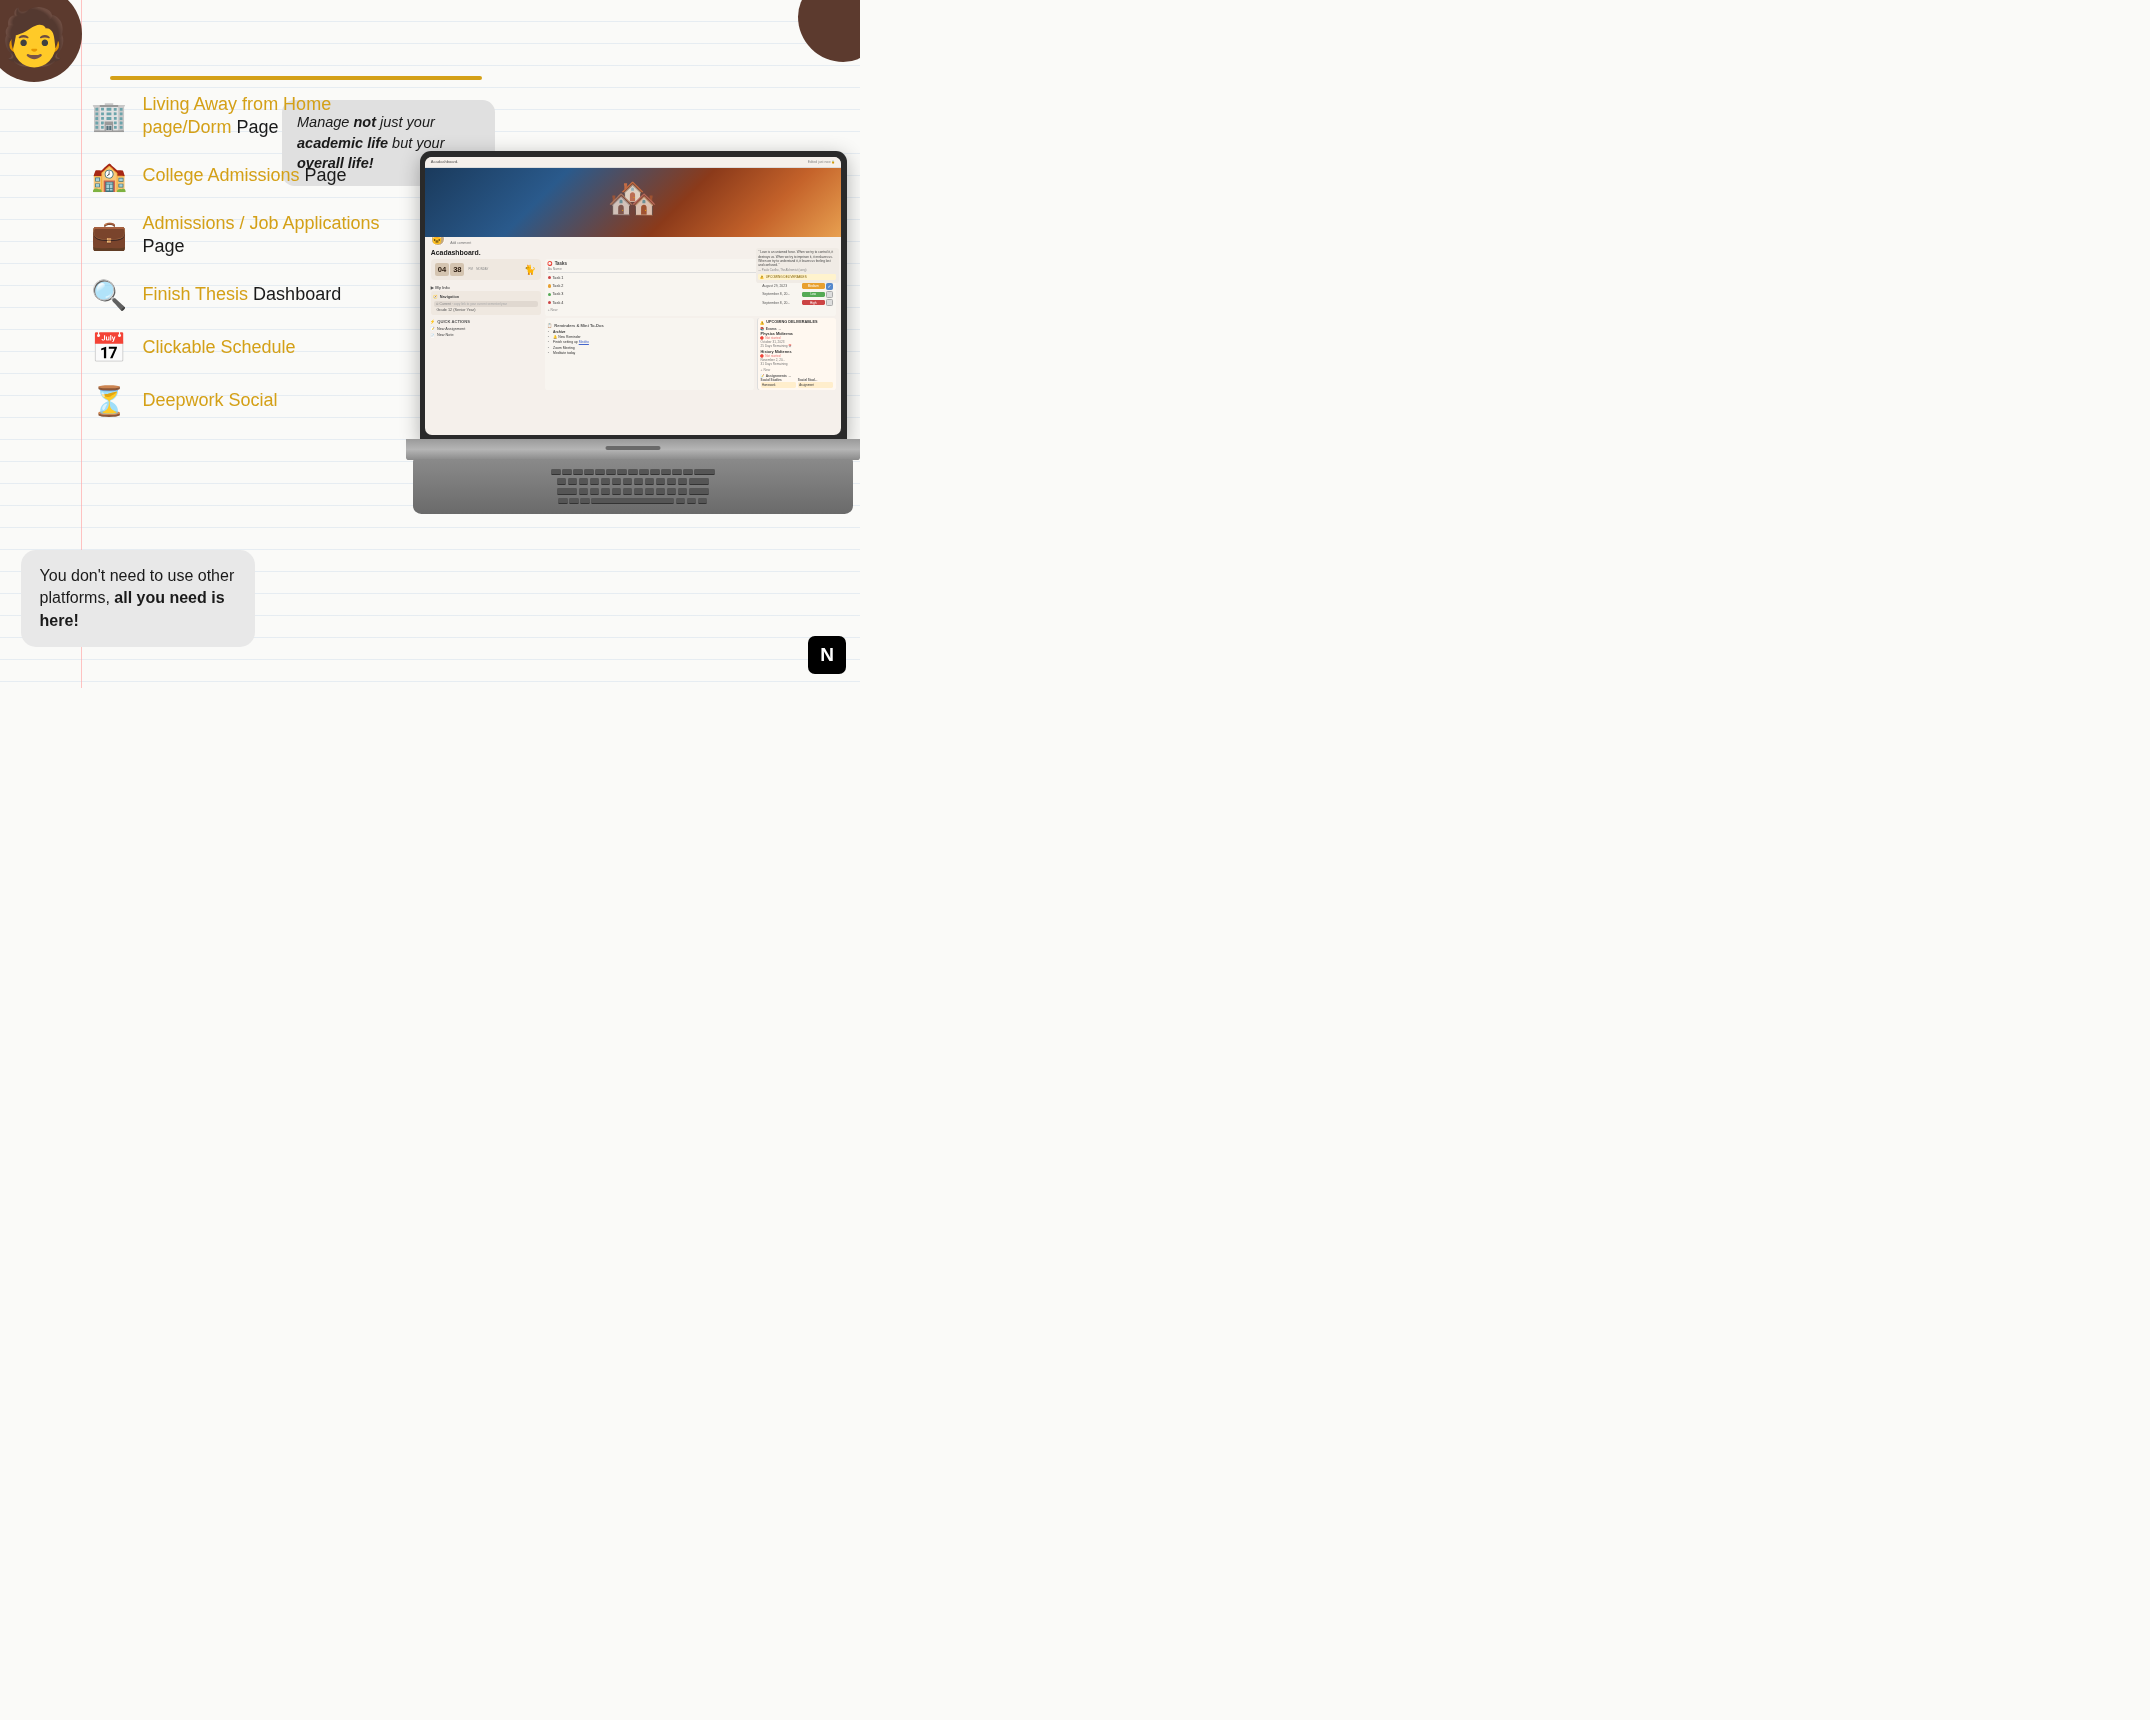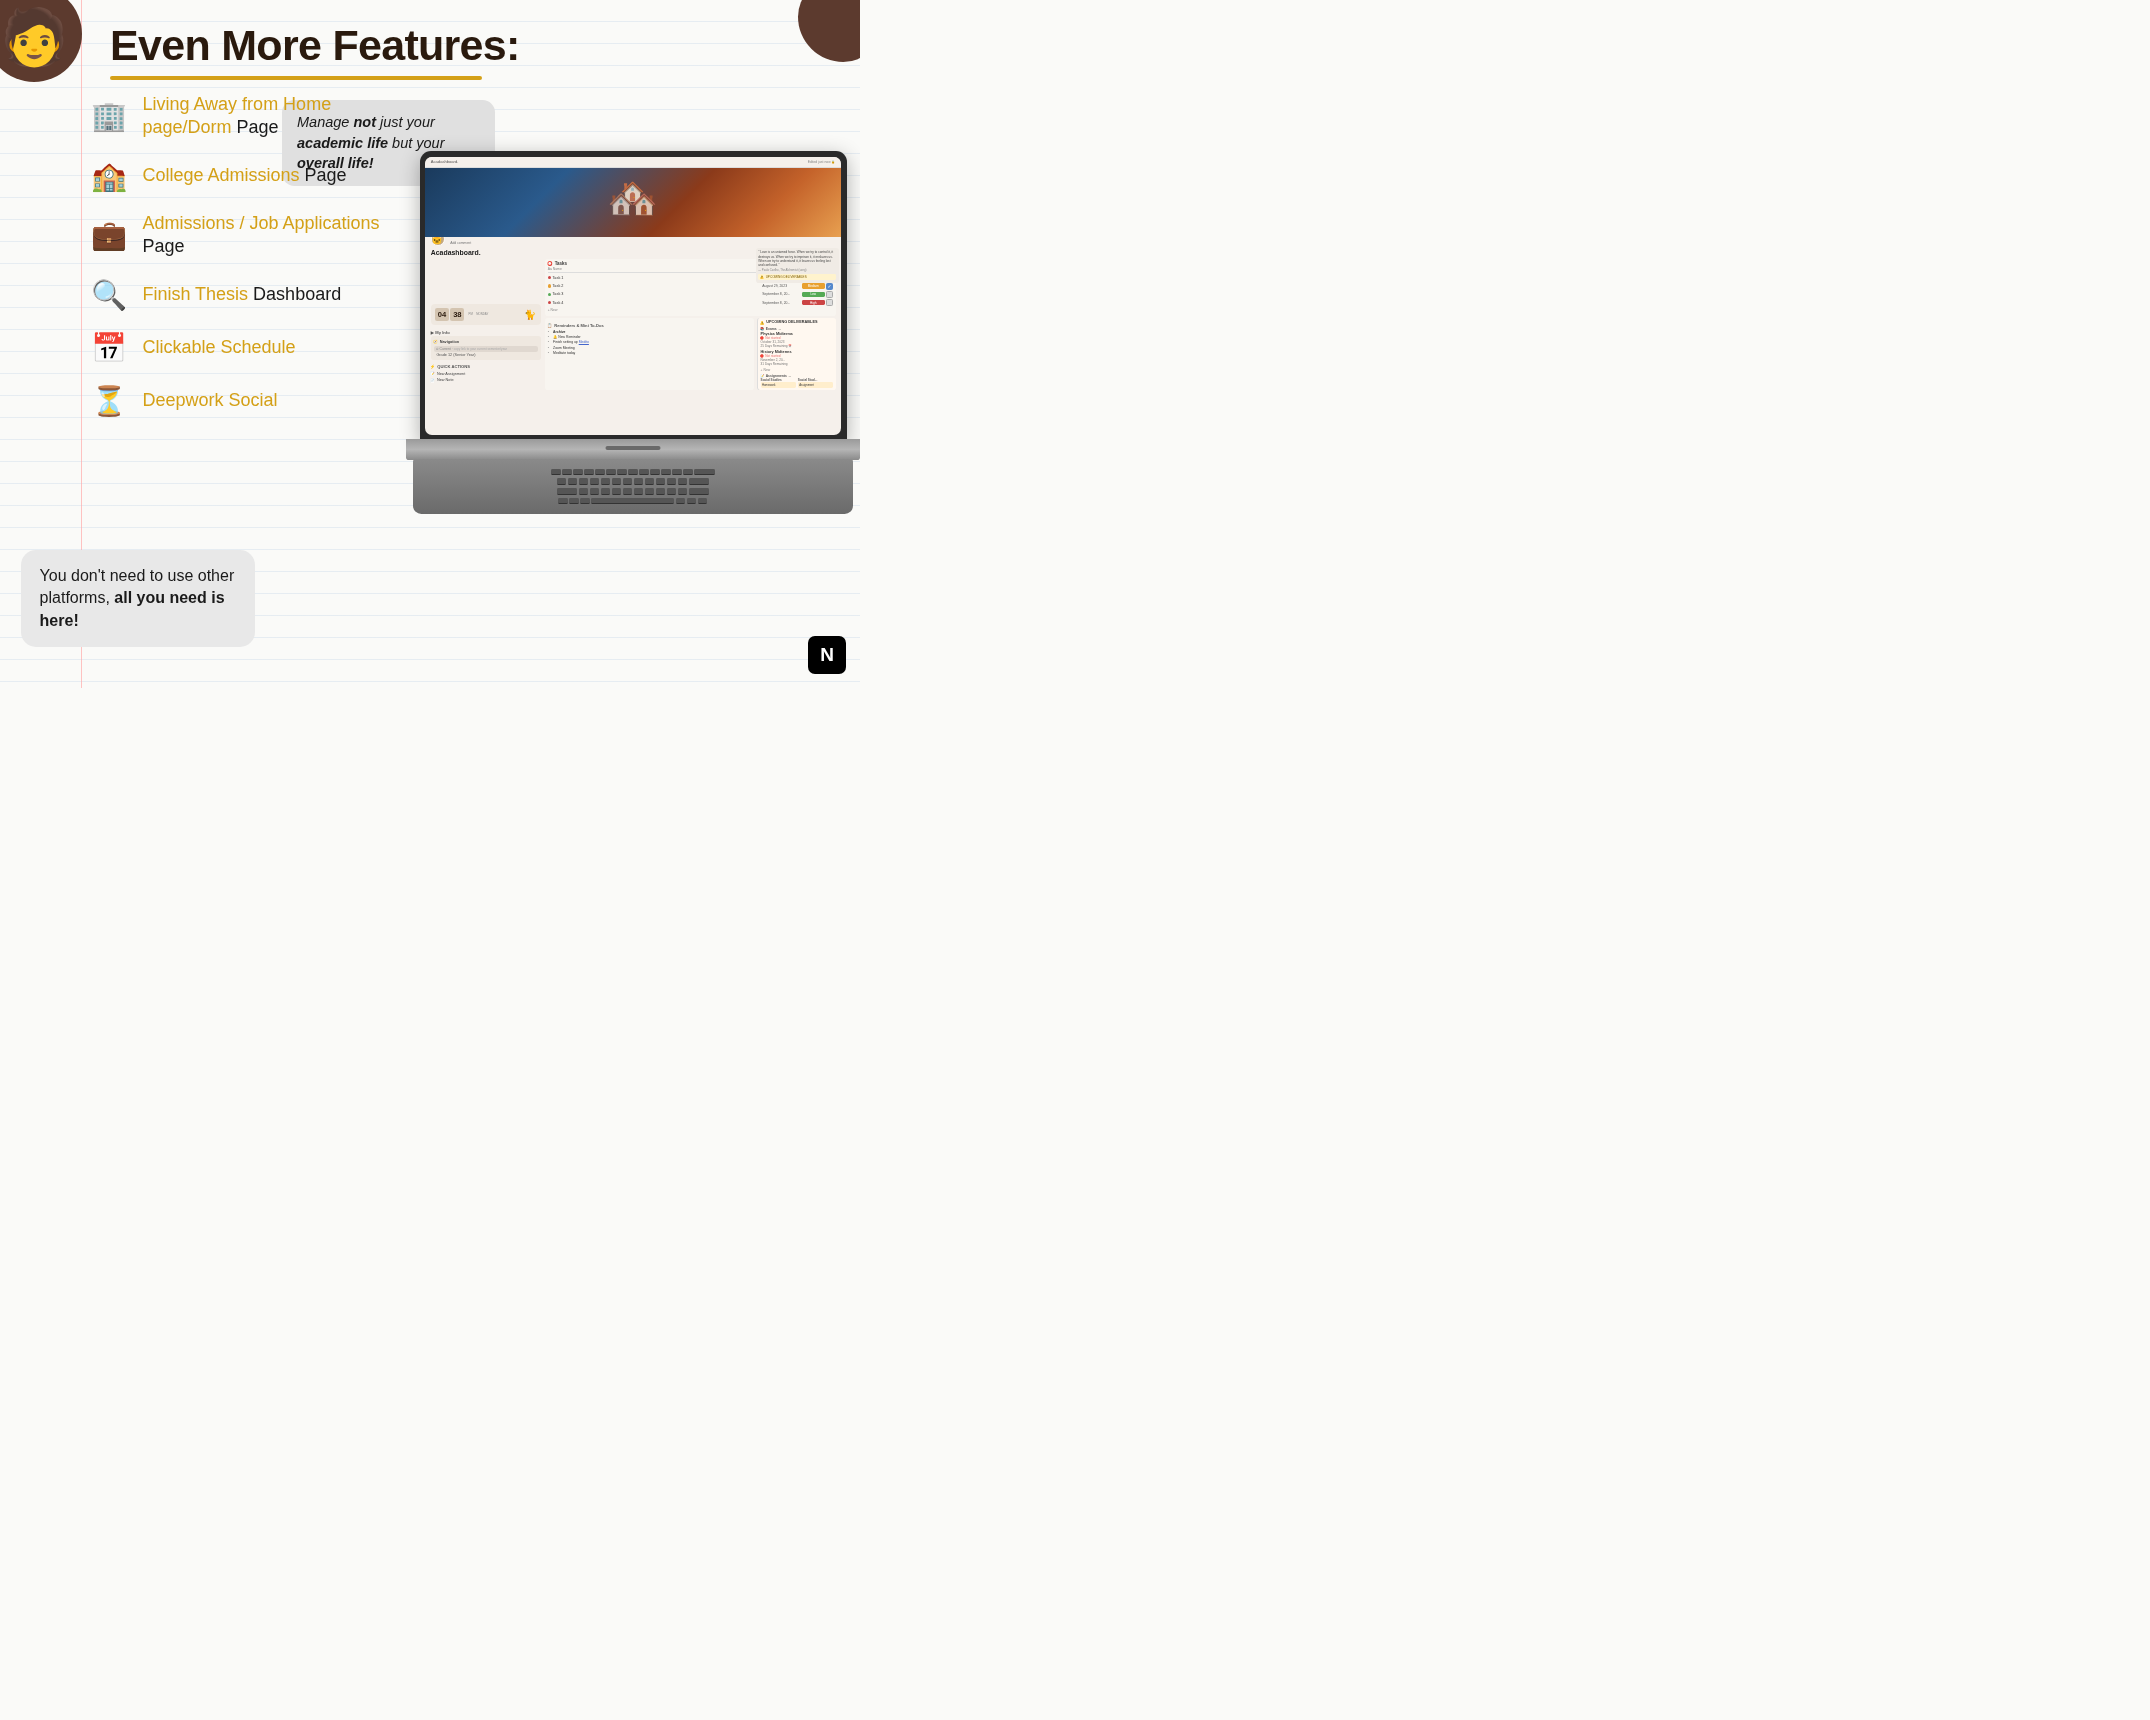--- a/index.html
+++ b/index.html
@@ -639,7 +639,6 @@
 
   <div class="blob-top-right"></div>
 
-  <h1 class="main-title">Even More Features:</h1>
 
   <div class="title-underline"></div>
 

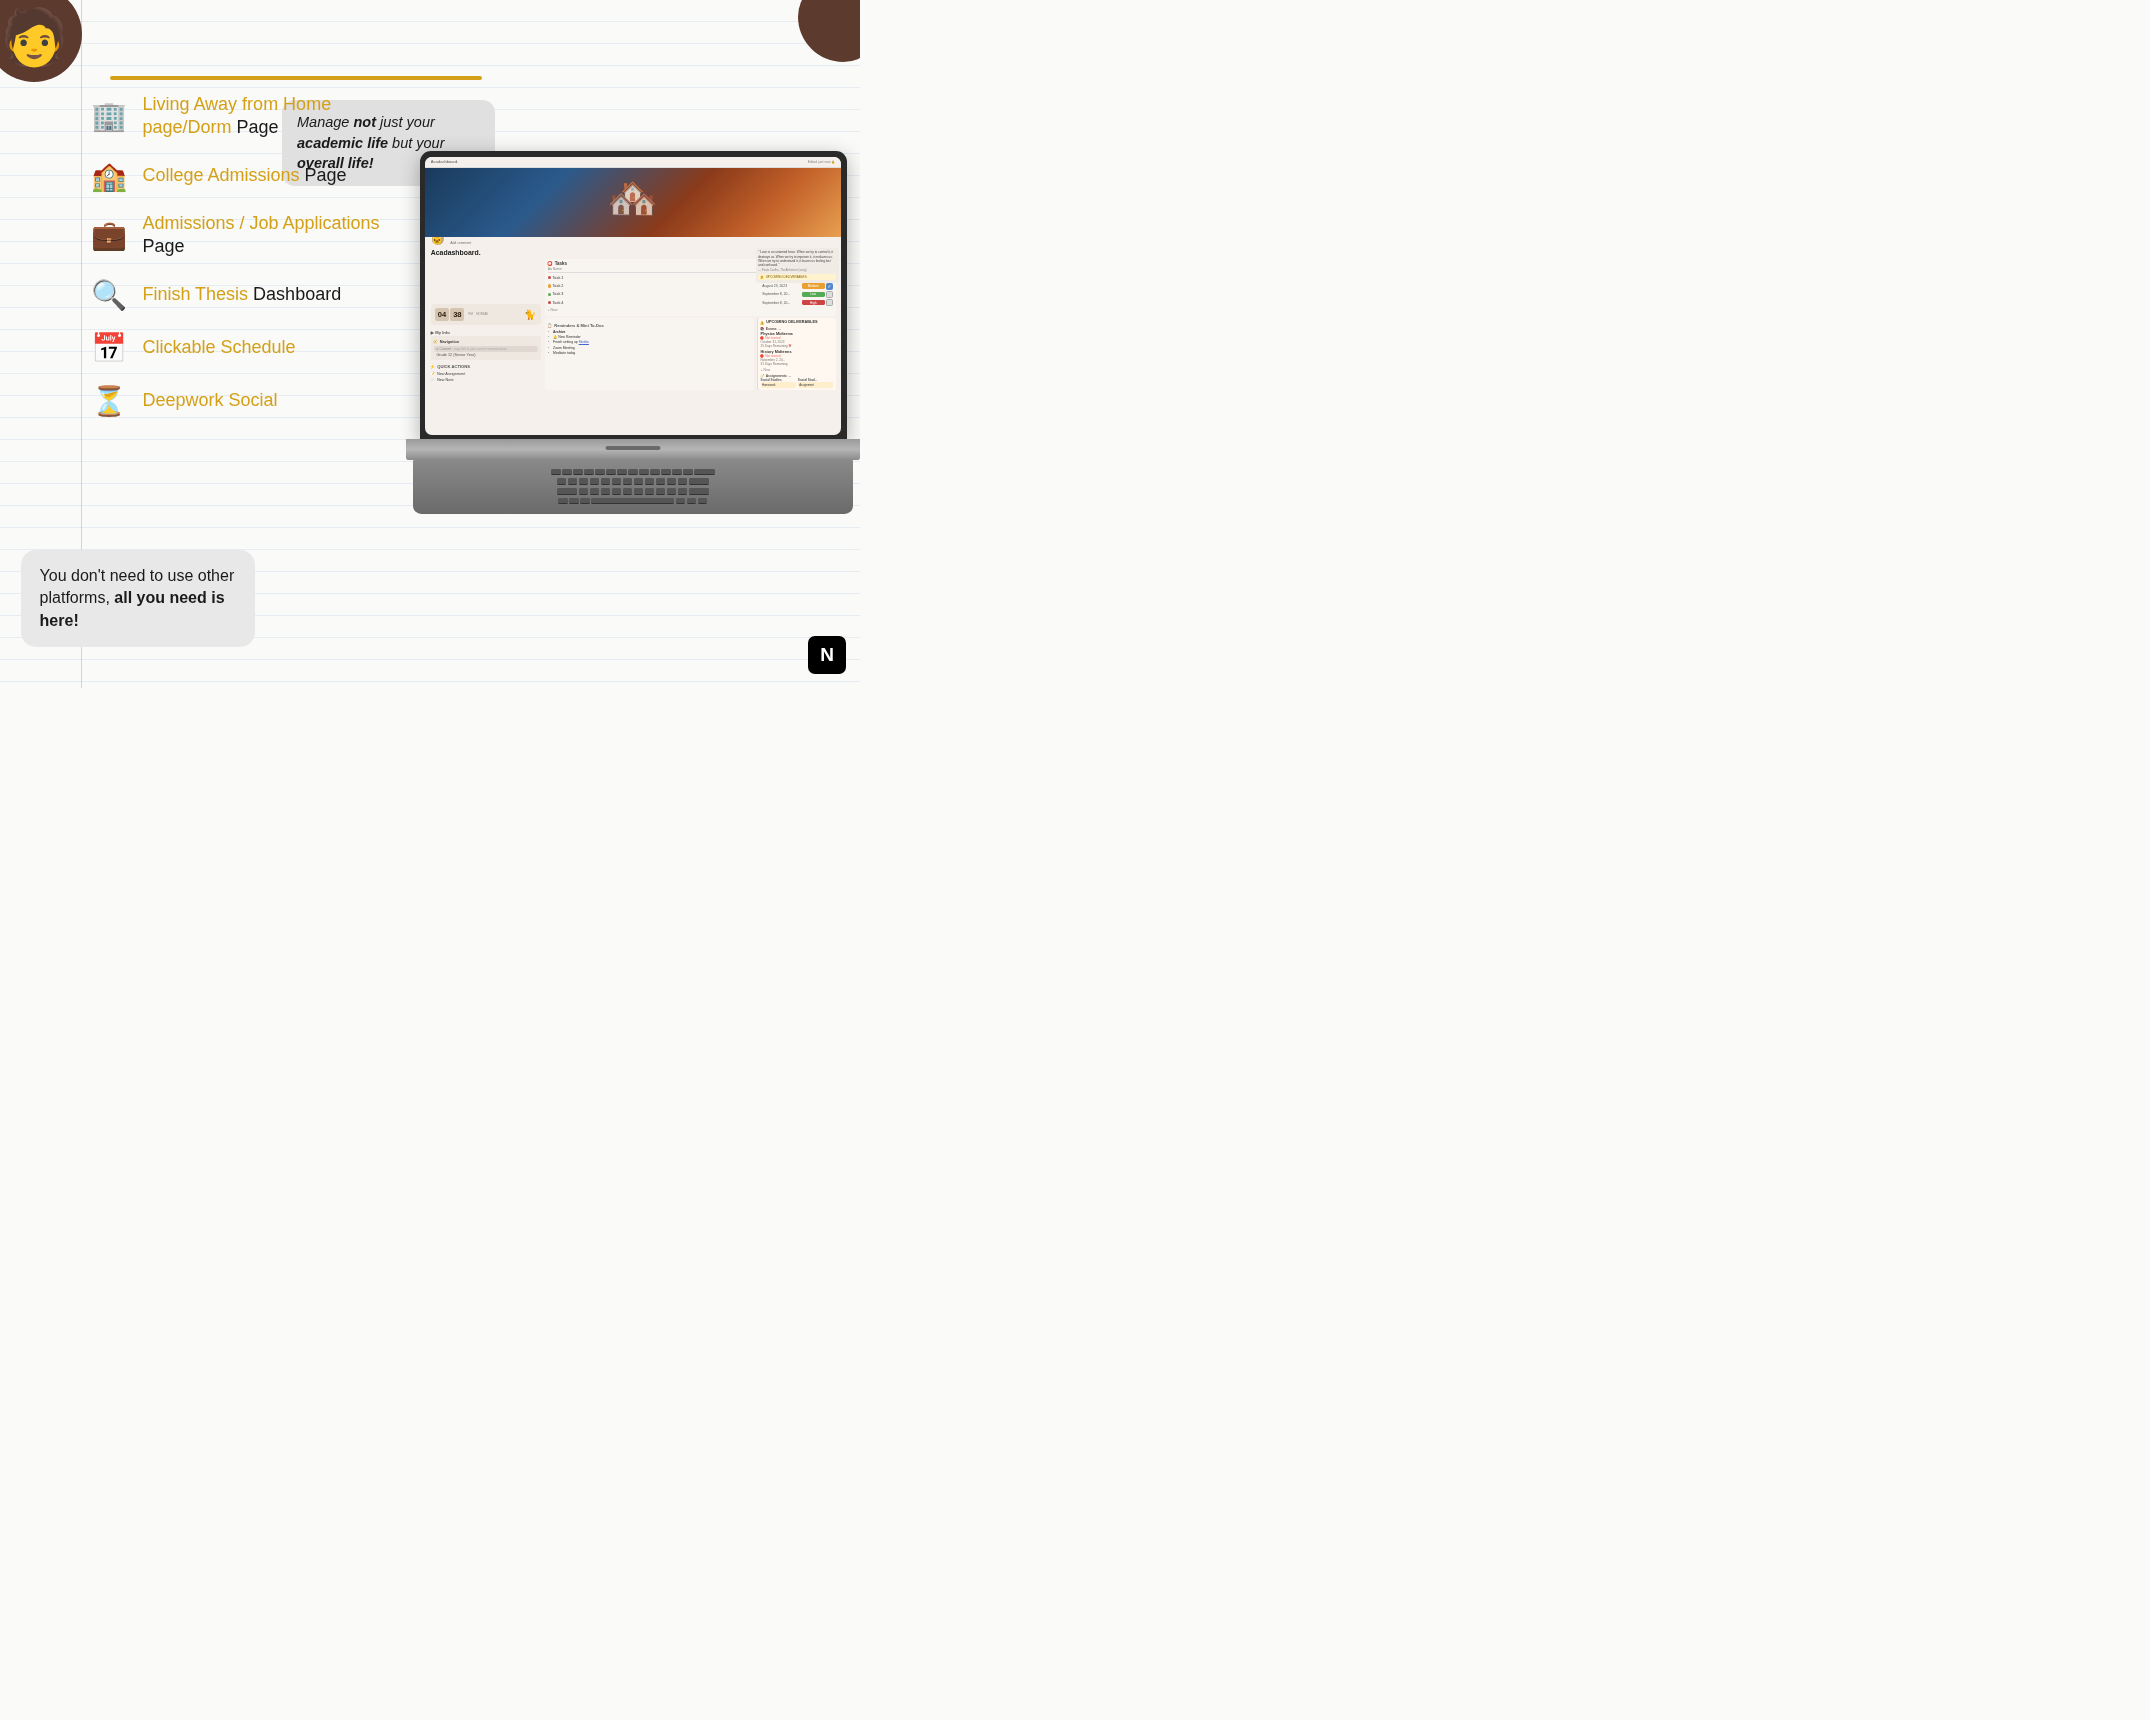--- a/index.html
+++ b/index.html
@@ -345,7 +345,6 @@
     .screen-left {
       width: 110px;
       flex-shrink: 0;
-      margin-top: 45px;
     }
 
     

